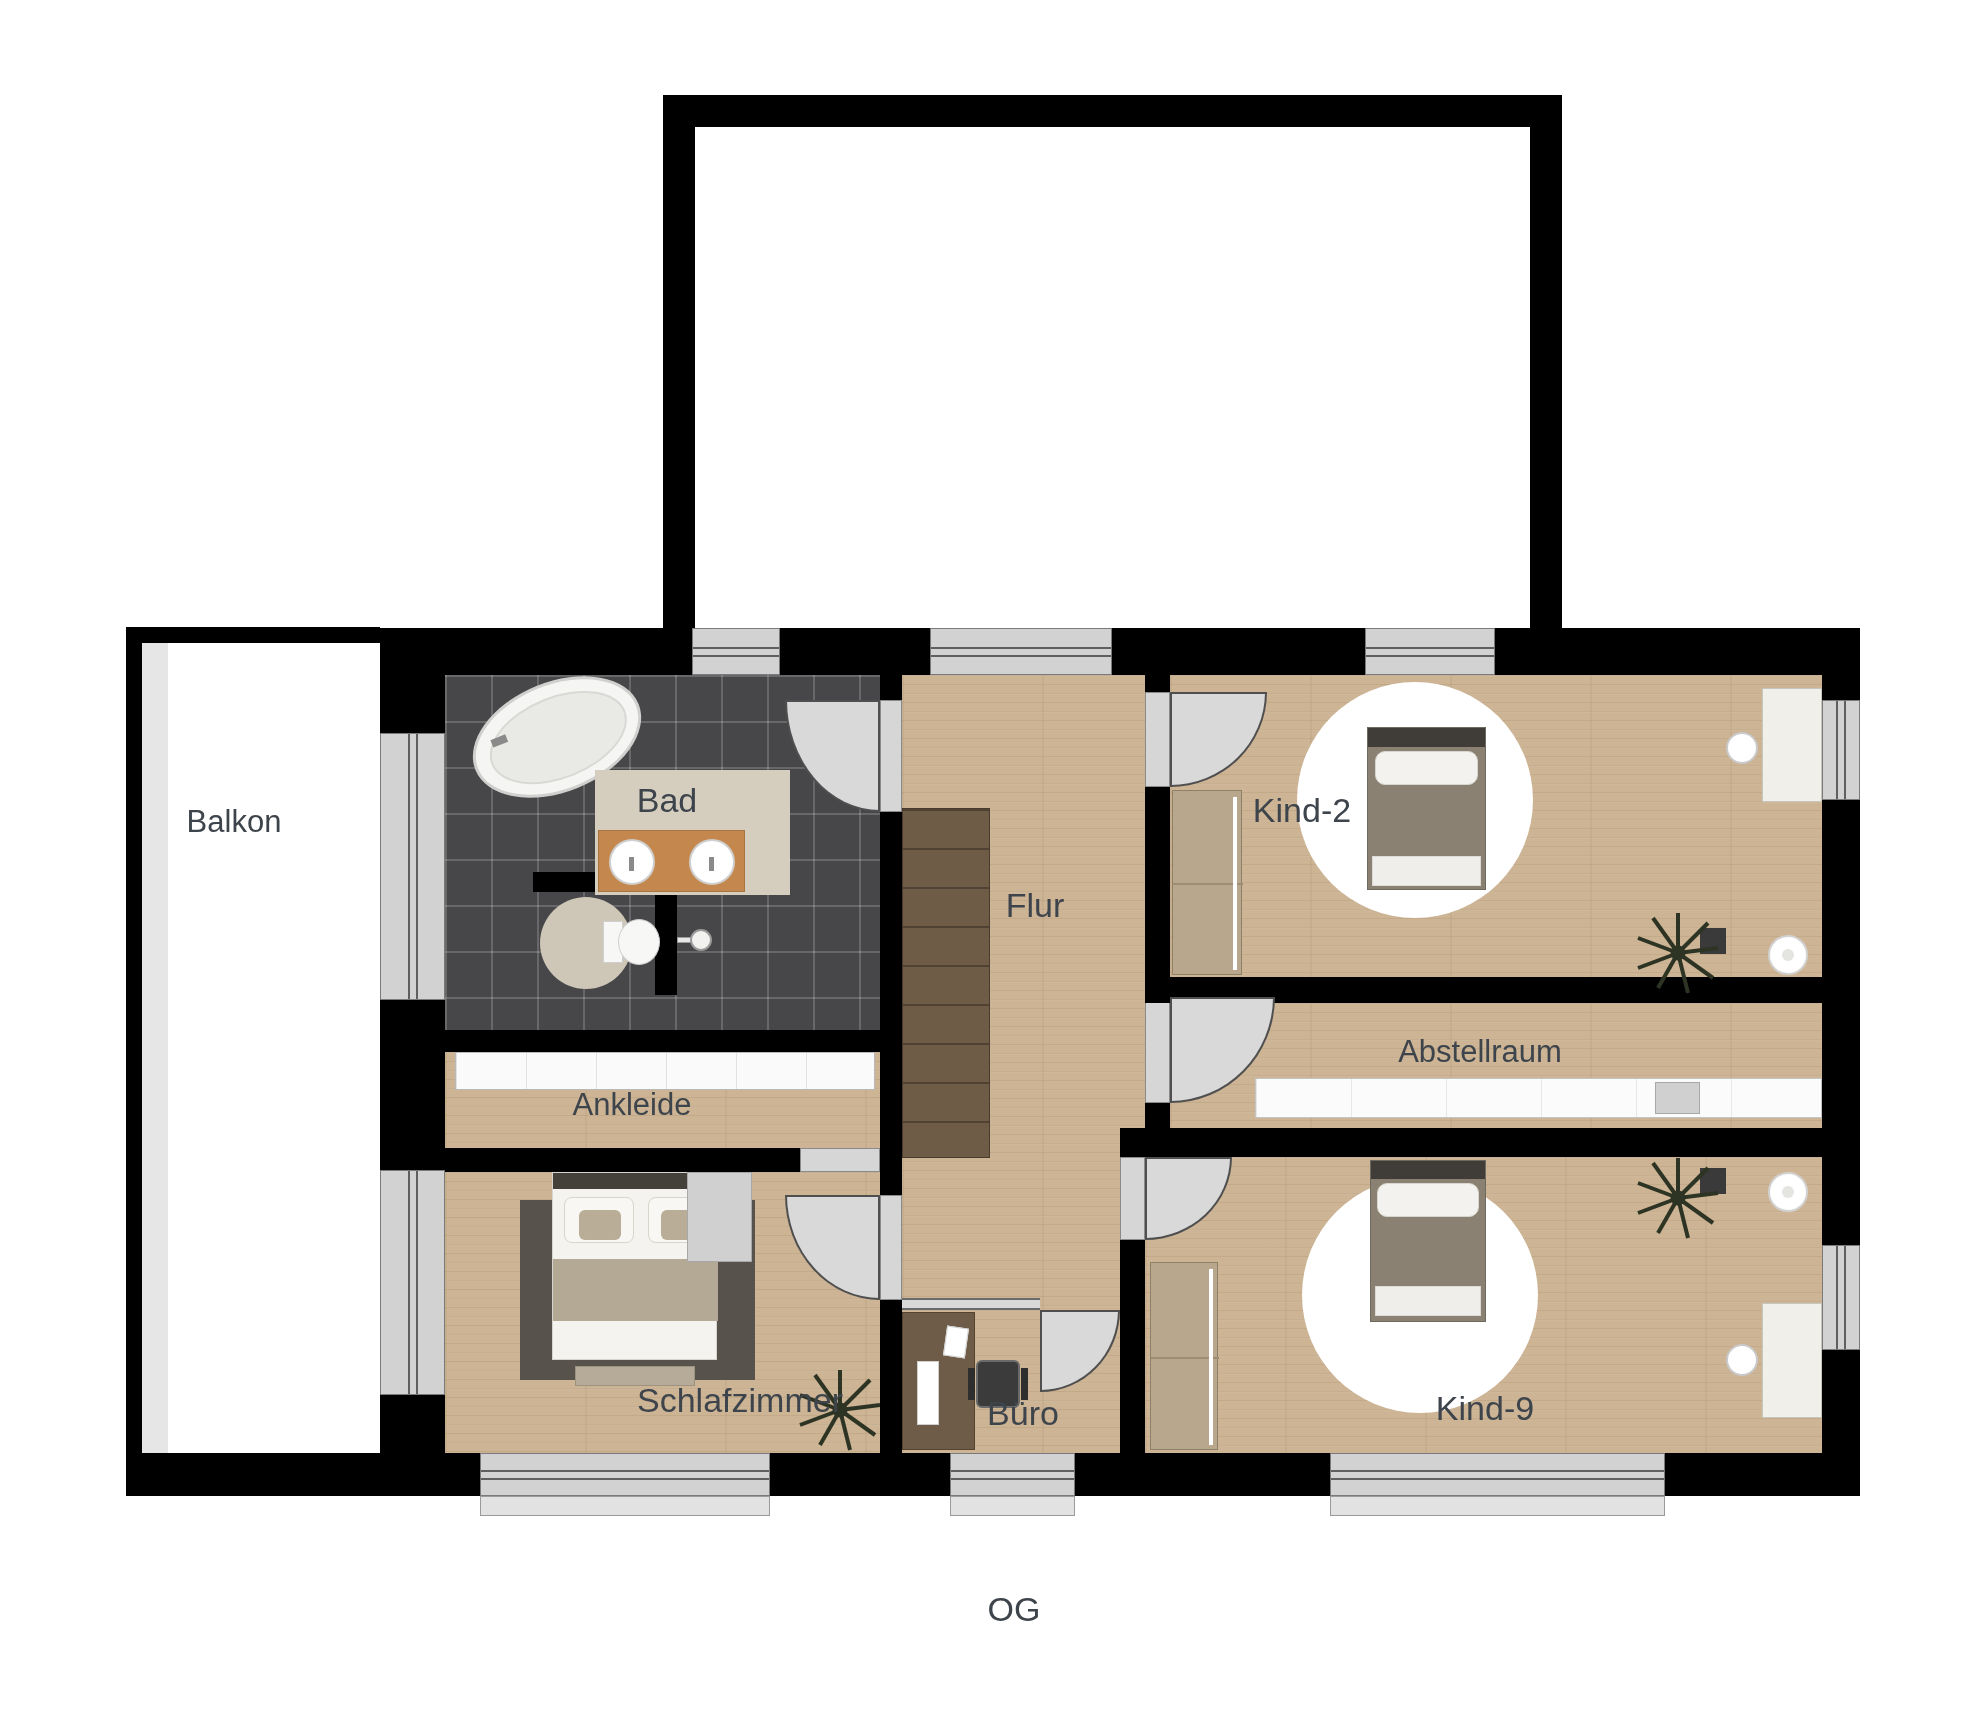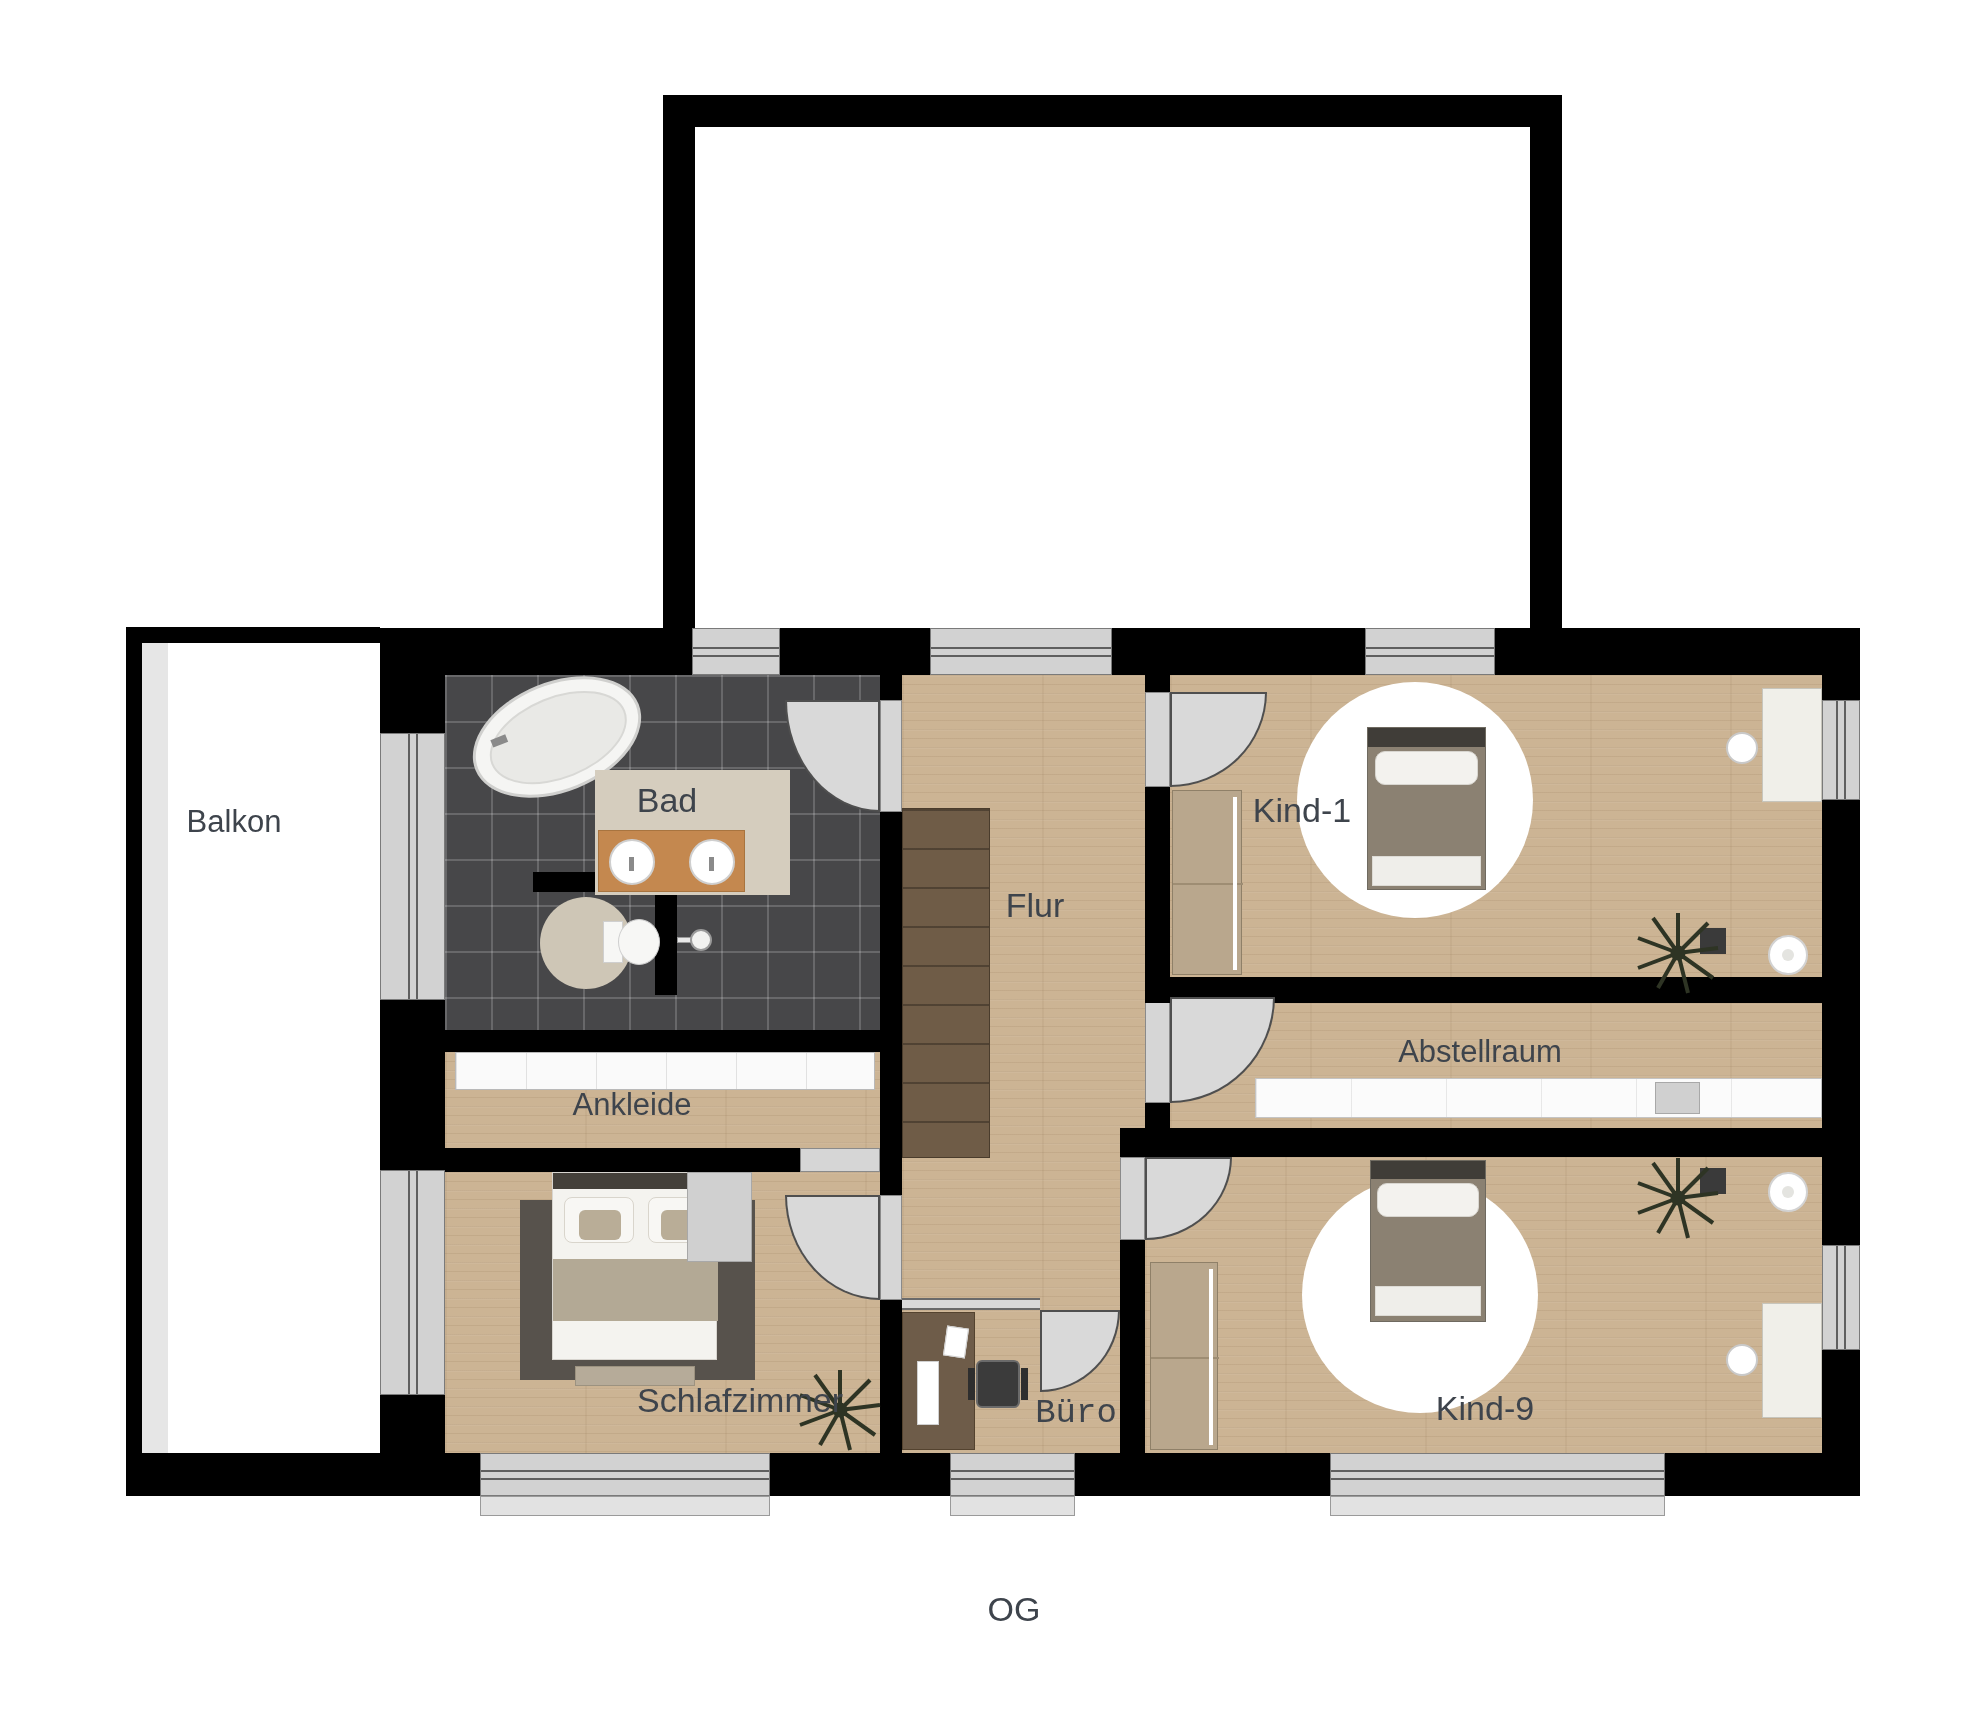--- a/index.html
+++ b/index.html
@@ -301,7 +301,7 @@
   <div class="lbl small" style="left:234px;top:822px;">Balkon</div>
   <div class="lbl" style="left:667px;top:800px;">Bad</div>
   <div class="lbl" style="left:1035px;top:905px;">Flur</div>
-  <div class="lbl" style="left:1302px;top:810px;">Kind-1</div>
+  <div class="lbl" style="left:1302px;top:810px;">Kind-2</div>
   <div class="lbl small" style="left:1480px;top:1052px;">Abstellraum</div>
   <div class="lbl" style="left:1485px;top:1408px;">Kind-9</div>
   <div class="lbl small" style="left:632px;top:1105px;">Ankleide</div>

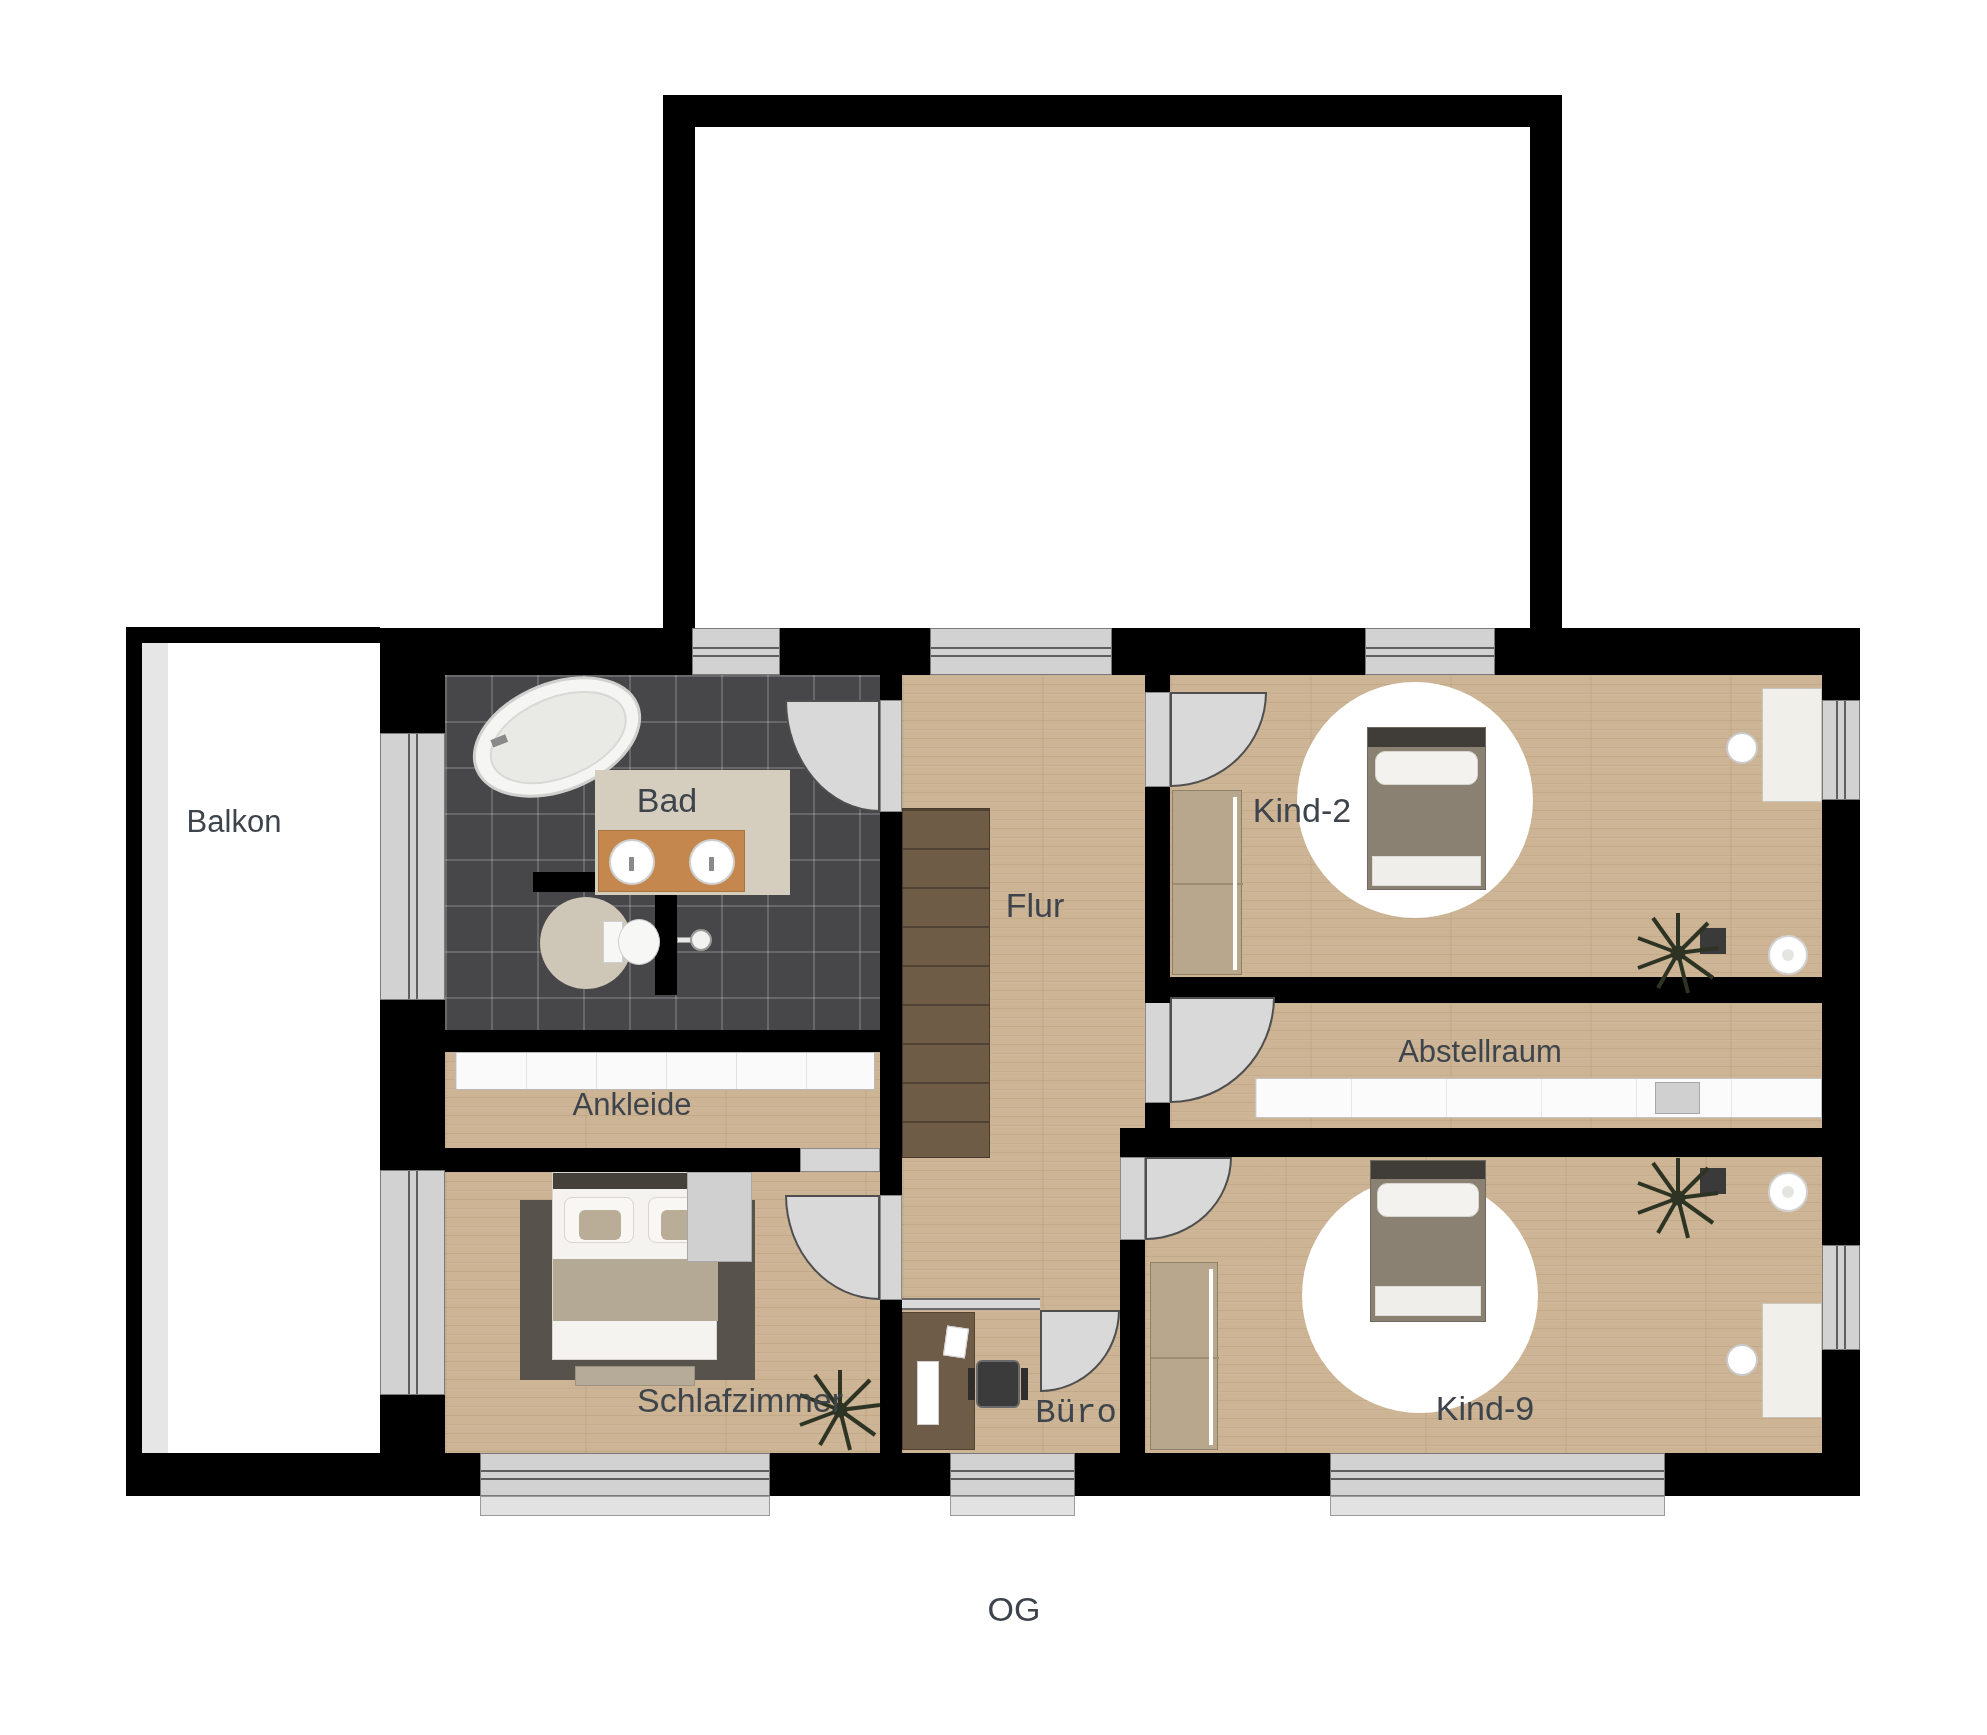--- a/index.html
+++ b/index.html
@@ -306,7 +306,7 @@
   <div class="lbl" style="left:1485px;top:1408px;">Kind-9</div>
   <div class="lbl small" style="left:632px;top:1105px;">Ankleide</div>
   <div class="lbl" style="left:740px;top:1400px;">Schlafzimmer</div>
-  <div class="lbl" style="left:1076px;top:1413px;font-family:Liberation Mono, monospace;">Büro</div>
+  <div class="lbl" style="left:1023px;top:1413px;">Büro</div>
   <div class="lbl" style="left:1014px;top:1609px;">OG</div>
 
 </div>

